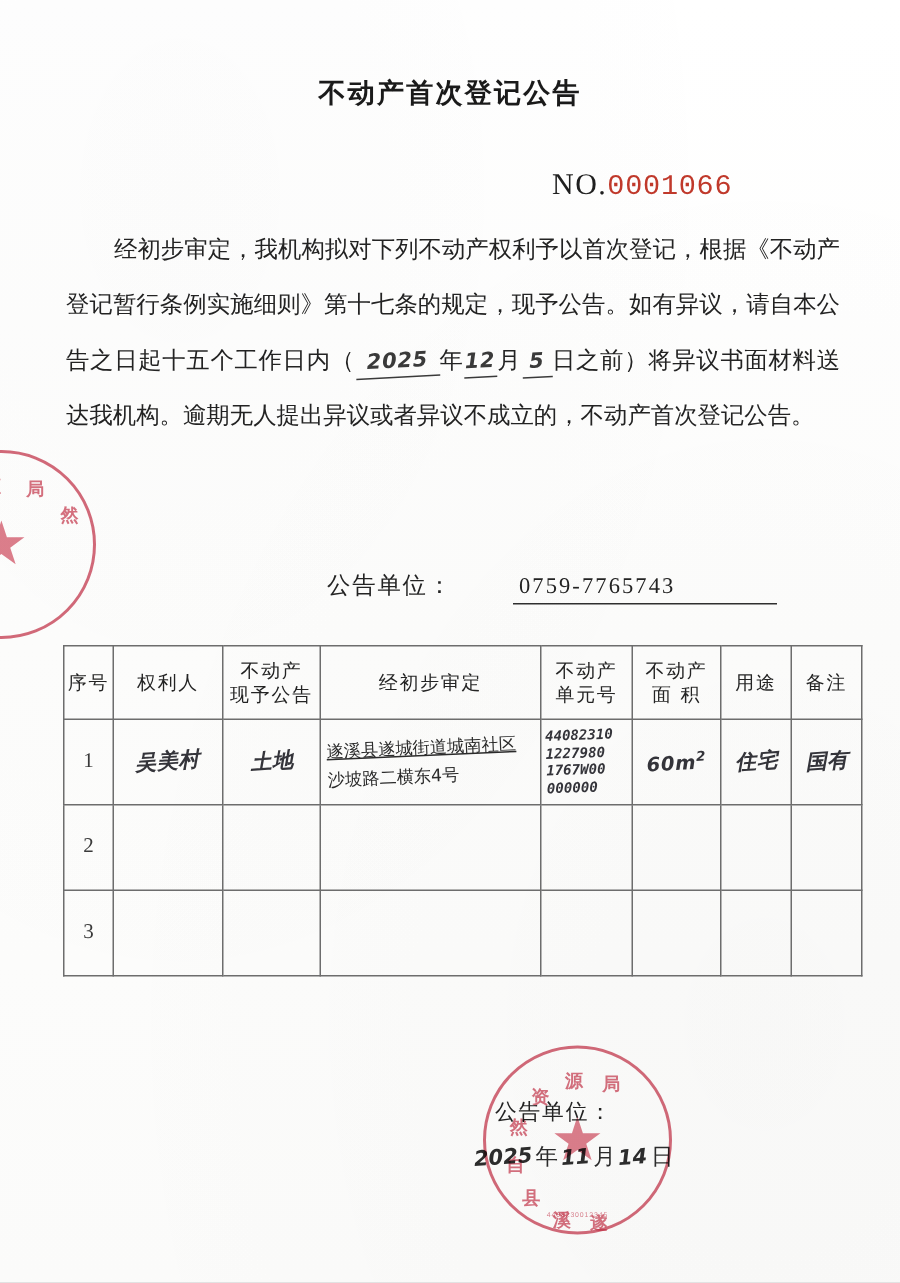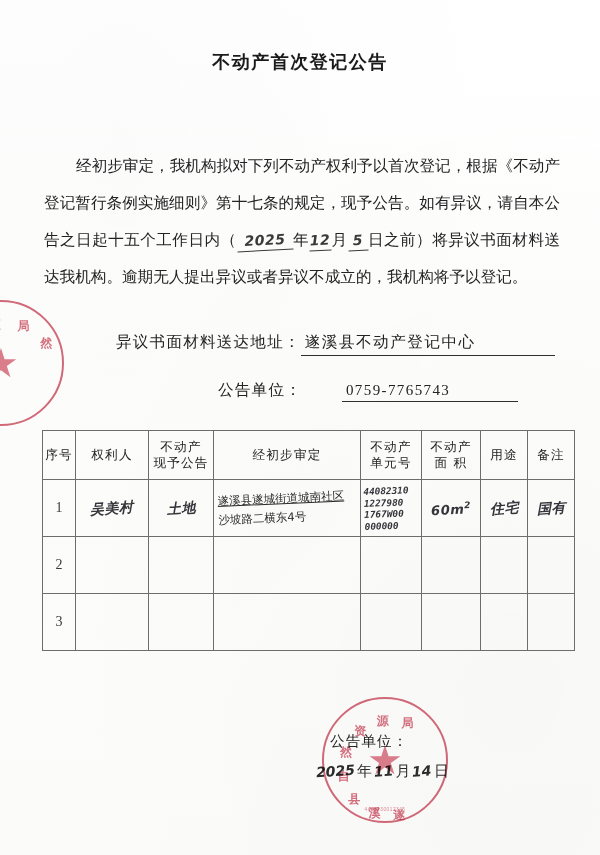--- a/index.html
+++ b/index.html
@@ -295,6 +295,9 @@
 
   <div class="title">不动产首次登记公告</div>
 
+  <div class="docno">
+    <span>NO.</span><span class="num">0001066</span>
+  </div>
 
   <div class="body-text">
     <span class="indent"></span><span>经初步审定，我机构拟对下列不动产权利予以首次登记，根据《不动产登记暂行条例实施细则》第十七条的规定，现予公告。如有异议，请自本公告之日起十五个工作日内（</span><span class="blank-u bu-year hw">2025</span><span>年</span><span class="blank-u bu-month hw">12</span><span>月</span><span class="blank-u bu-day hw">5</span><span>日之前）将异议书面材料送达我机构。逾期无人提出异议或者异议不成立的，我机构将予以登记。</span>

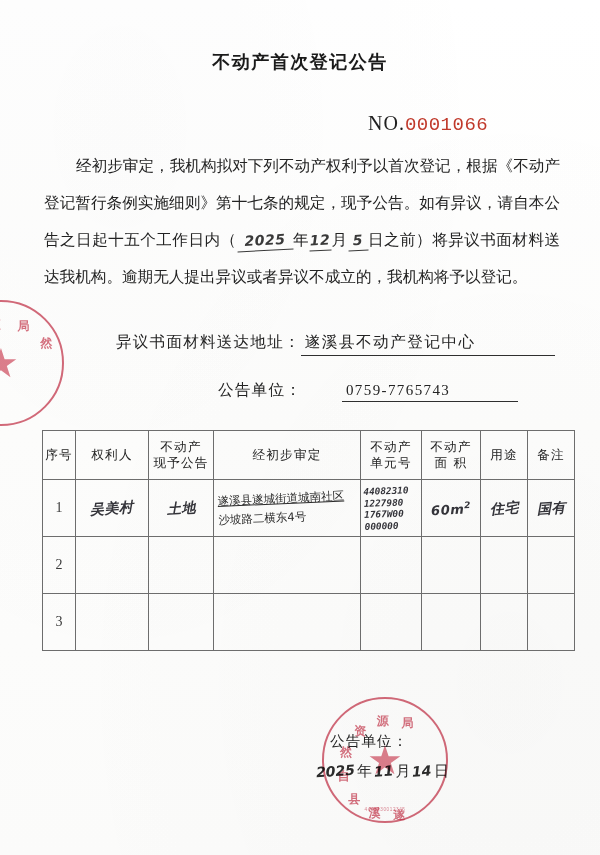--- a/index.html
+++ b/index.html
@@ -300,7 +300,7 @@
   </div>
 
   <div class="body-text">
-    <span class="indent"></span><span>经初步审定，我机构拟对下列不动产权利予以首次登记，根据《不动产登记暂行条例实施细则》第十七条的规定，现予公告。如有异议，请自本公告之日起十五个工作日内（</span><span class="blank-u bu-year hw">2025</span><span>年</span><span class="blank-u bu-month hw">12</span><span>月</span><span class="blank-u bu-day hw">5</span><span>日之前）将异议书面材料送达我机构。逾期无人提出异议或者异议不成立的，我机构将予以登记。</span>
+    <span class="indent"></span><span>经初步审定，我机构拟对下列不动产权利予以首次登记，根据《不动产登记暂行条例实施细则》第十七条的规定，现予公告。如有异议，请自本公告之日起十五个工作日内（</span><span class="blank-u bu-year hw">2025</span><span>年</span><span class="blank-u bu-month hw">12</span><span>月</span><span class="blank-u bu-day hw">5</span><span>日之前）将异议书面材料送达我机构。逾期无人提出异议或者异议不成立的，不动产首次登记公告。</span>
   </div>
 
   <div class="field-line f-address">

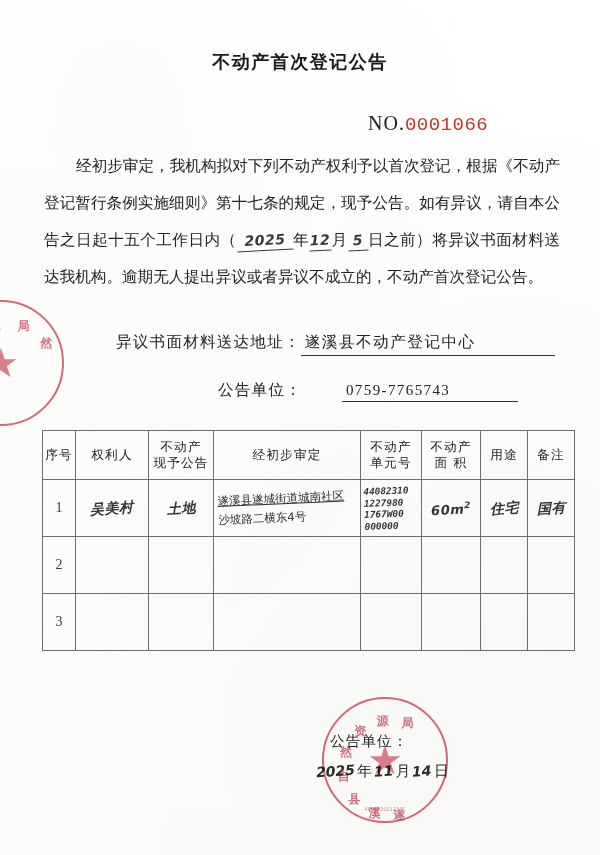--- a/index.html
+++ b/index.html
@@ -303,9 +303,6 @@
     <span class="indent"></span><span>经初步审定，我机构拟对下列不动产权利予以首次登记，根据《不动产登记暂行条例实施细则》第十七条的规定，现予公告。如有异议，请自本公告之日起十五个工作日内（</span><span class="blank-u bu-year hw">2025</span><span>年</span><span class="blank-u bu-month hw">12</span><span>月</span><span class="blank-u bu-day hw">5</span><span>日之前）将异议书面材料送达我机构。逾期无人提出异议或者异议不成立的，不动产首次登记公告。</span>
   </div>
 
-  <div class="field-line f-address">
-    <span>异议书面材料送达地址：</span><span class="val-underline addr">遂溪县不动产登记中心</span>
-  </div>
 
   <div class="field-line f-phone">
     <span>公告单位：</span><span class="val-underline tel">0759-7765743</span>

